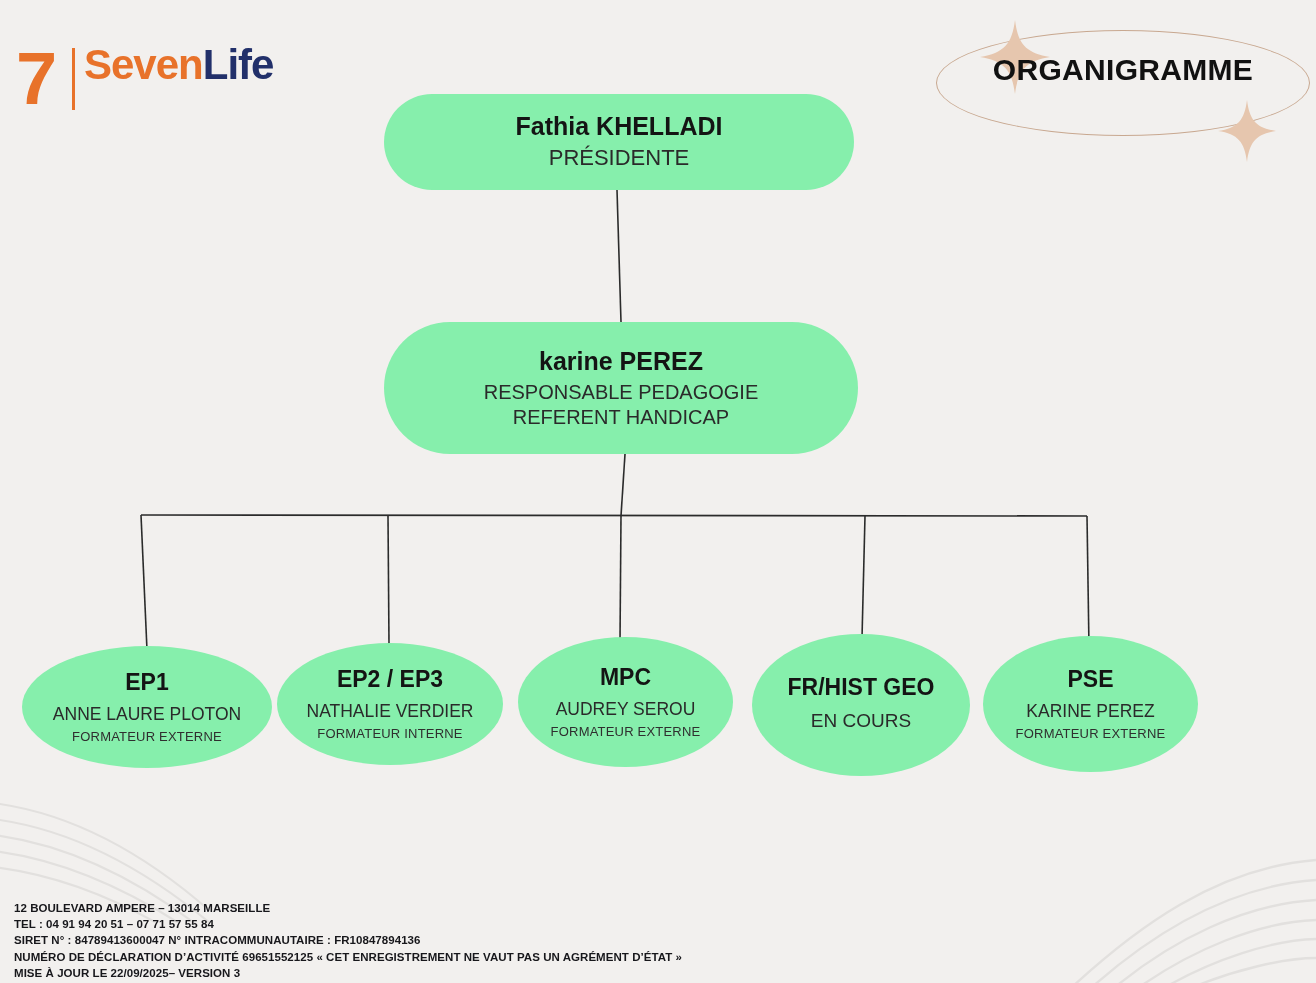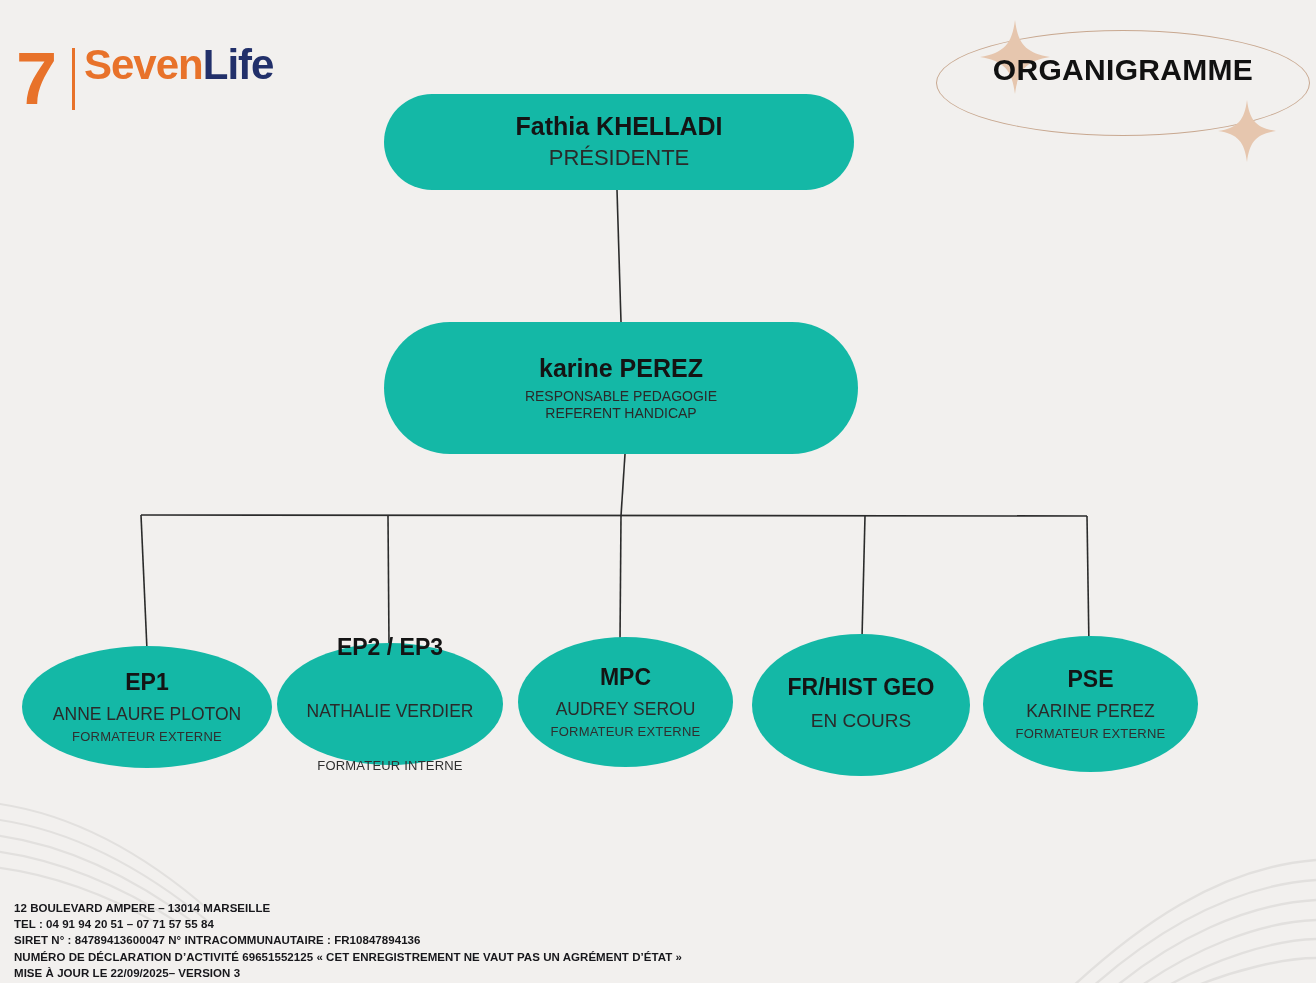--- a/index.html
+++ b/index.html
@@ -130,7 +130,7 @@
   
   .node {
     position: absolute;
-    background: #14b8a6;
+    background: #86efac;
     display: flex;
     flex-direction: column;
     align-items: center;

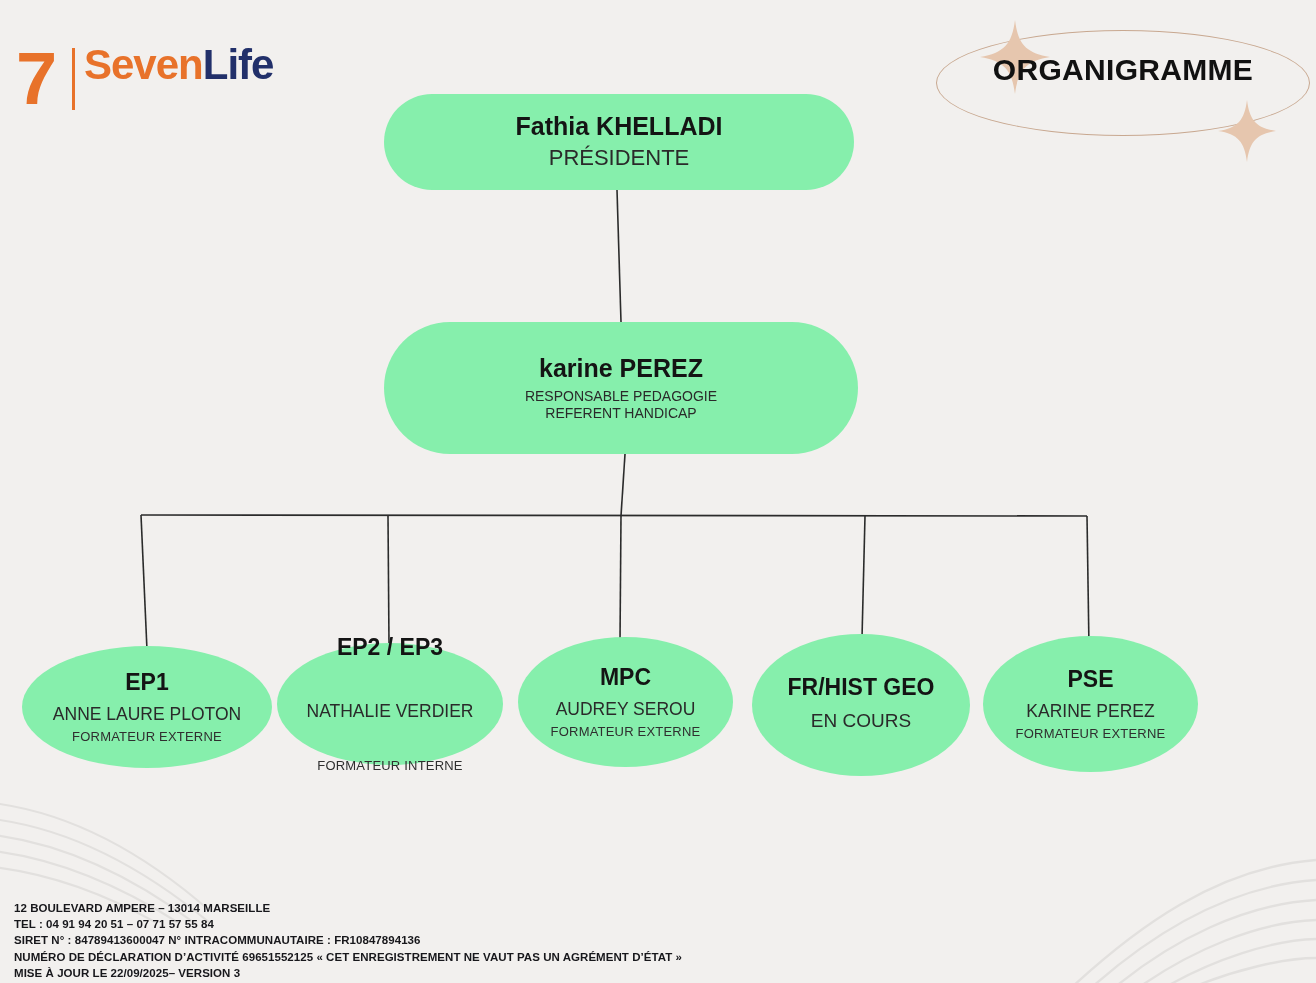--- a/index.html
+++ b/index.html
@@ -171,7 +171,7 @@
     width: 474px; height: 132px;
   }
   #node-responsable .node-title { font-size: 25px; margin-bottom: 4px; }
-  #node-responsable .node-sub   { font-size: 14px; }
+  #node-responsable .node-sub   { font-size: 20px; }
 
   
   .leaf .node-title { font-size: 23px; margin-bottom: 8px; }

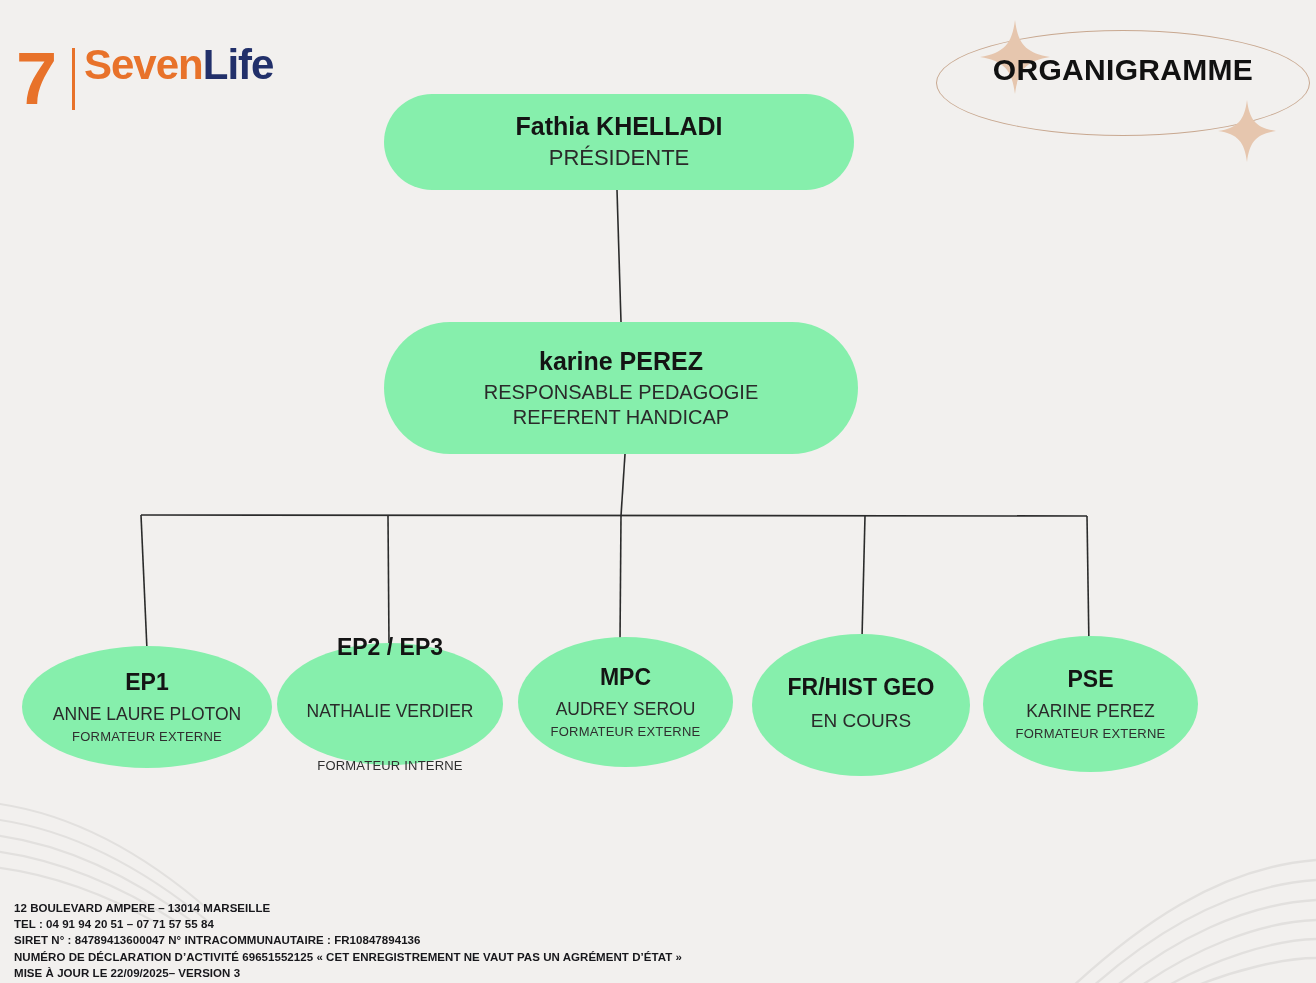--- a/index.html
+++ b/index.html
@@ -179,7 +179,7 @@
   .leaf .node-sub2  { font-size: 13px; margin-top: 4px; letter-spacing: 0.2px; }
 
   #node-ep1        { left: 22px;  top: 646px; width: 250px; height: 122px; }
-  #node-ep2ep3     { left: 277px; top: 643px; width: 226px; height: 122px; gap: 32px; }
+  #node-ep2ep3     { left: 277px; top: 643px; width: 226px; height: 122px; }
   #node-mpc        { left: 518px; top: 637px; width: 215px; height: 130px; }
   #node-frhistgeo  { left: 752px; top: 634px; width: 218px; height: 142px; }
   #node-pse        { left: 983px; top: 636px; width: 215px; height: 136px; }

